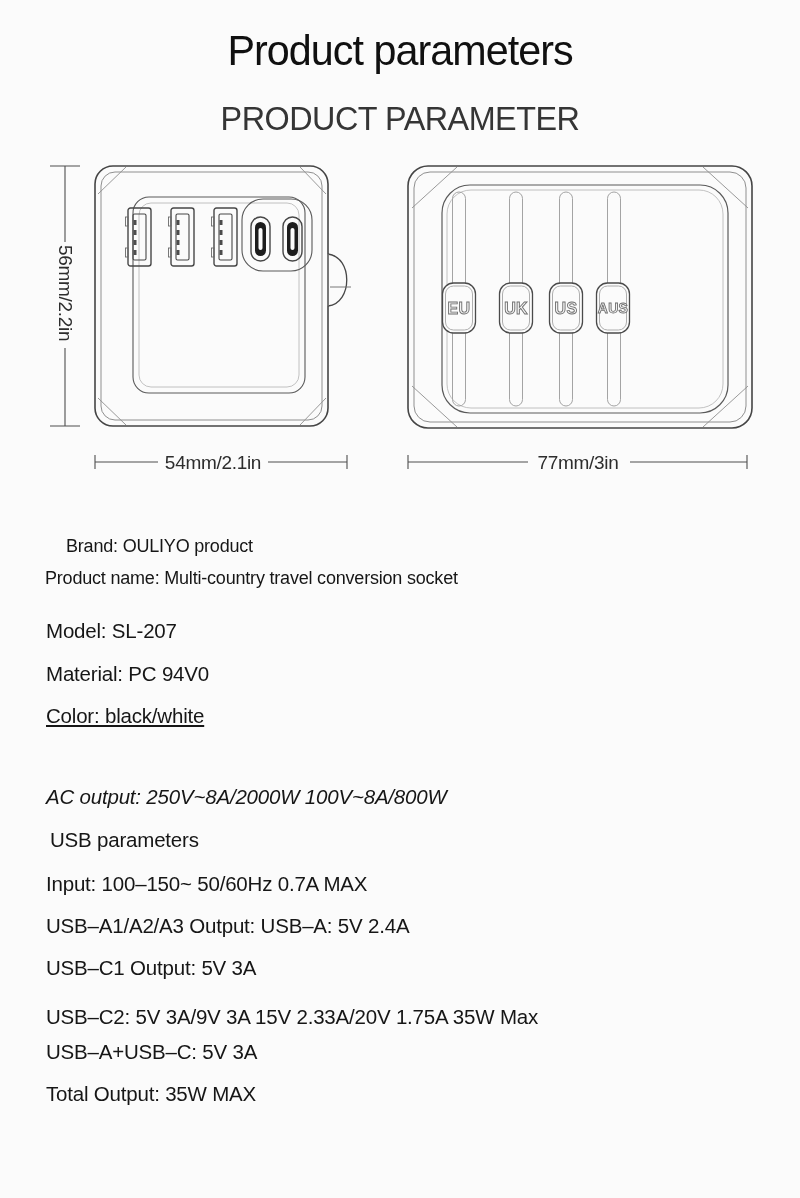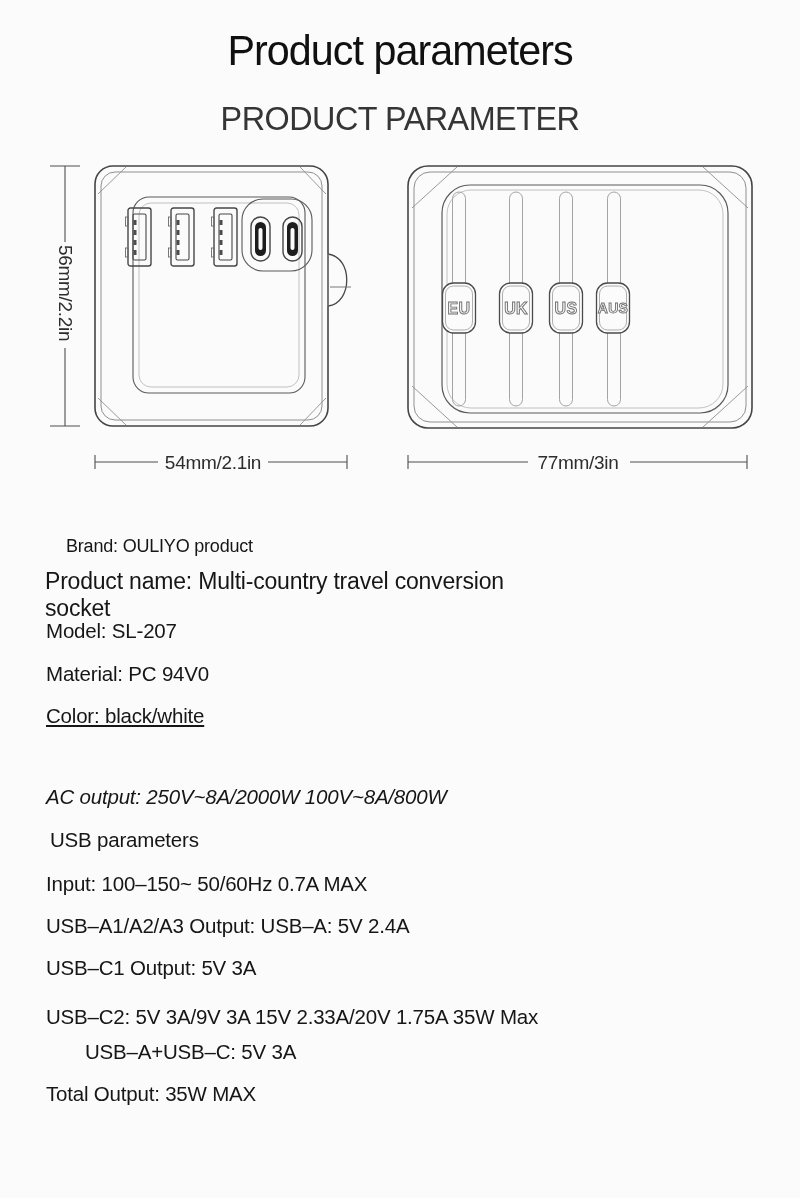--- a/index.html
+++ b/index.html
@@ -34,7 +34,7 @@
     letter-spacing:-.2px;white-space:nowrap;
   }
   .l-brand{top:536px;left:50px;font-size:18px;margin-left:16px;}
-  .l-pname{top:568px;left:45px;font-size:23px;white-space:normal;width:480px;line-height:1.16;}
+  .l-pname{top:568px;left:45px;font-size:18px;white-space:normal;width:480px;line-height:1.16;}
   .l-model{top:619px;}
   .l-material{top:662px;}
   .l-color{top:704px;text-decoration:underline;}

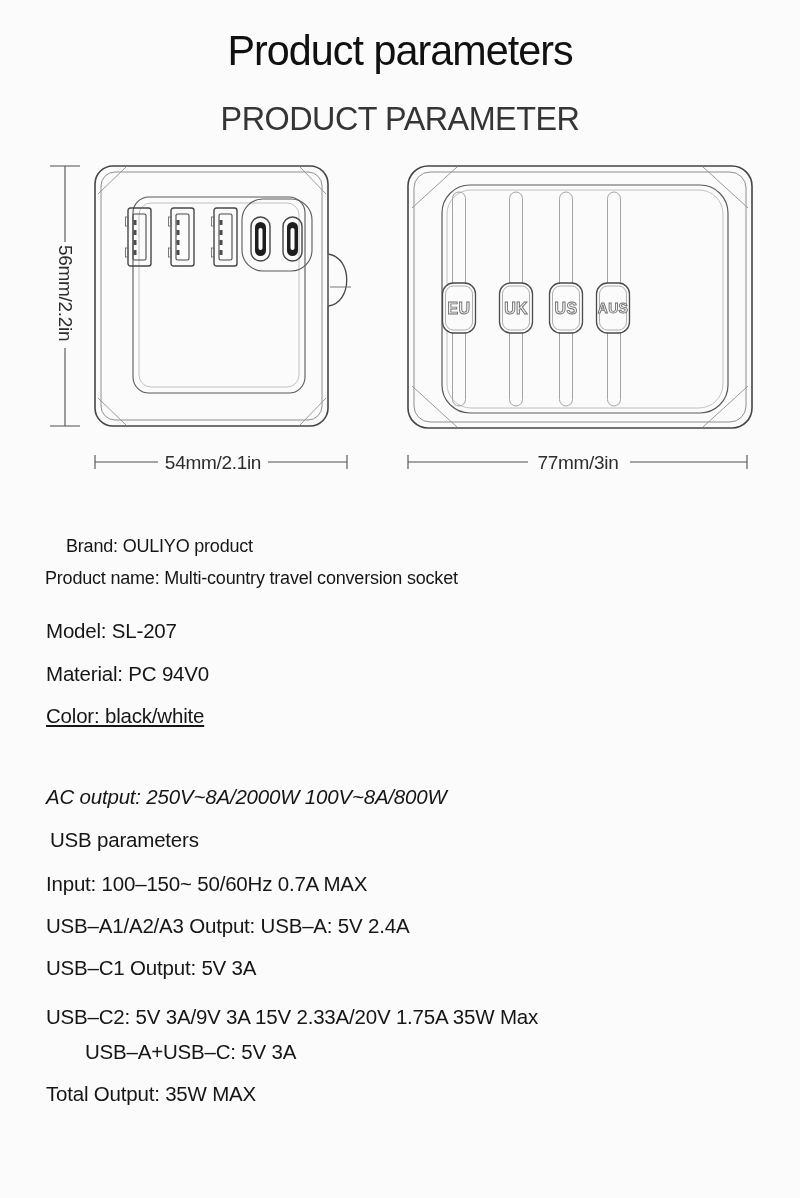--- a/index.html
+++ b/index.html
@@ -47,7 +47,7 @@
   .l-usba{top:914px;}
   .l-usbc1{top:956px;}
   .l-usbc2{top:1005px;}
-  .l-usbac{top:1040px;margin-left:39px;}
+  .l-usbac{top:1040px;}
   .l-total{top:1082px;}
 </style>
 </head>

